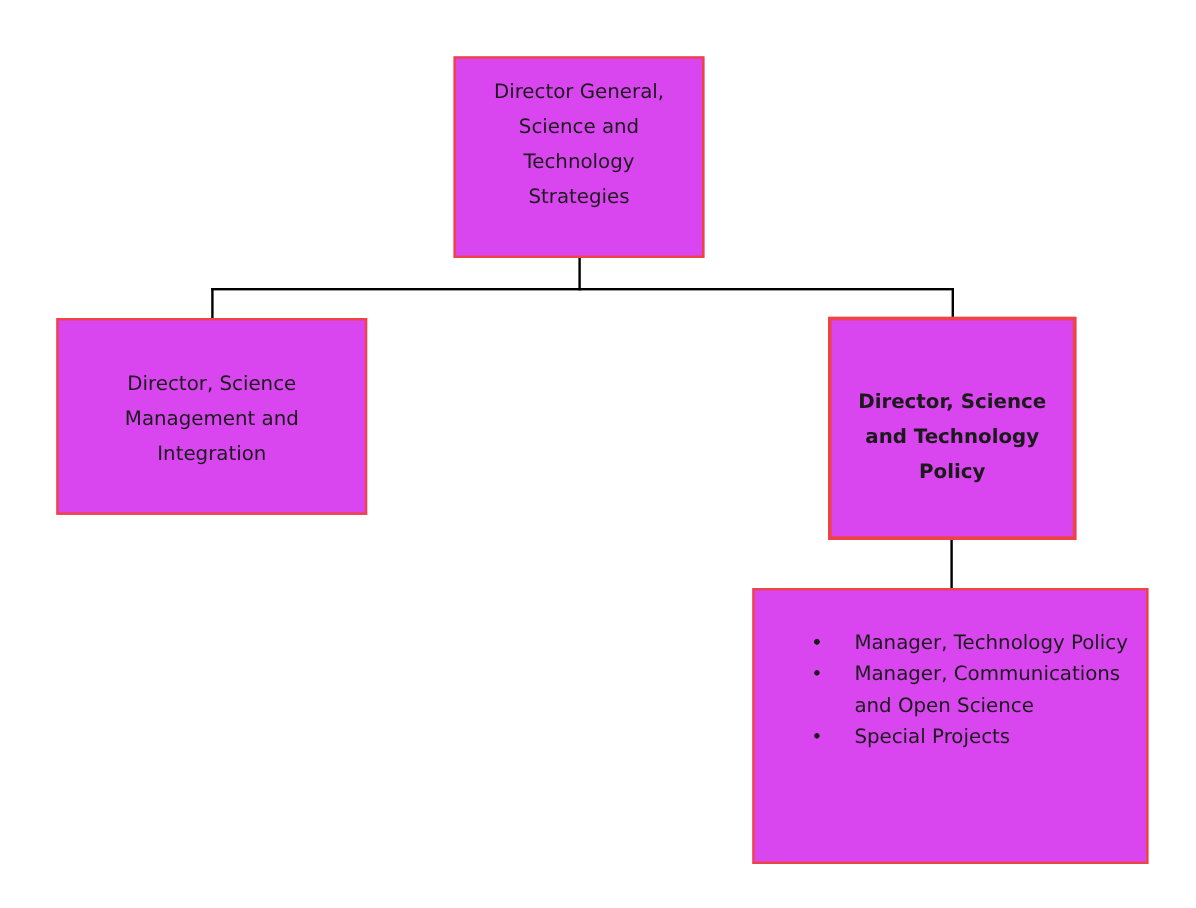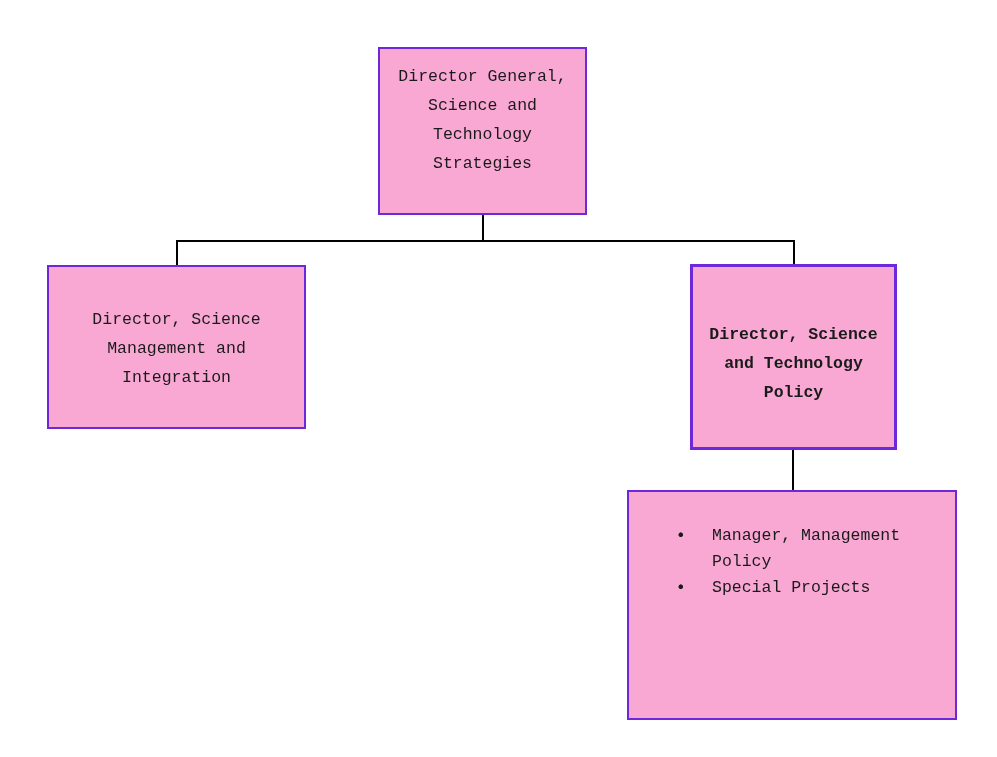--- a/index.html
+++ b/index.html
@@ -26,9 +26,8 @@
   .node-box {
     position: absolute;
     box-sizing: border-box;
-    background: #f9a8d4;
-    border: 2px solid #6d28d9;
-    font-family: Liberation Mono, monospace;
+    background: #d946ef;
+    border: 2px solid #ef4444;
   }
   .node-box.emphasis {
     border-width: 3px;

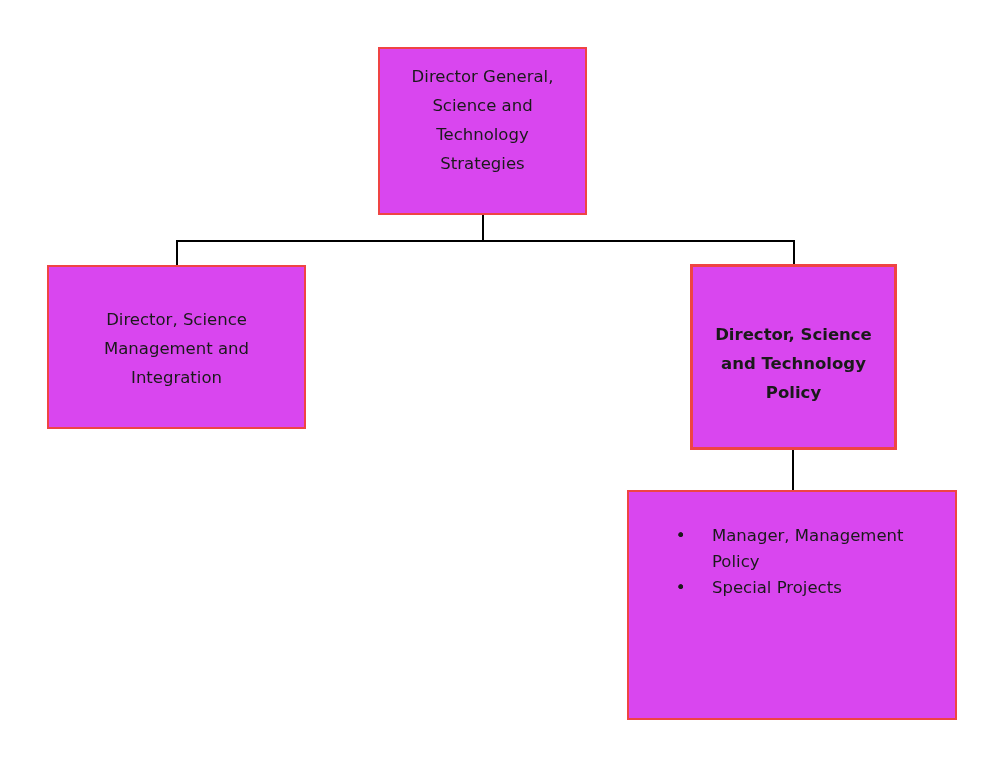--- a/index.html
+++ b/index.html
@@ -155,7 +155,7 @@
       </li>
       <li>
         <span class="bullet-dot">•</span>
-        <span>Manager, Management Policy</span>
+        <span>Manager, Technology Policy</span>
       </li>
       <li>
         <span class="bullet-dot">•</span>

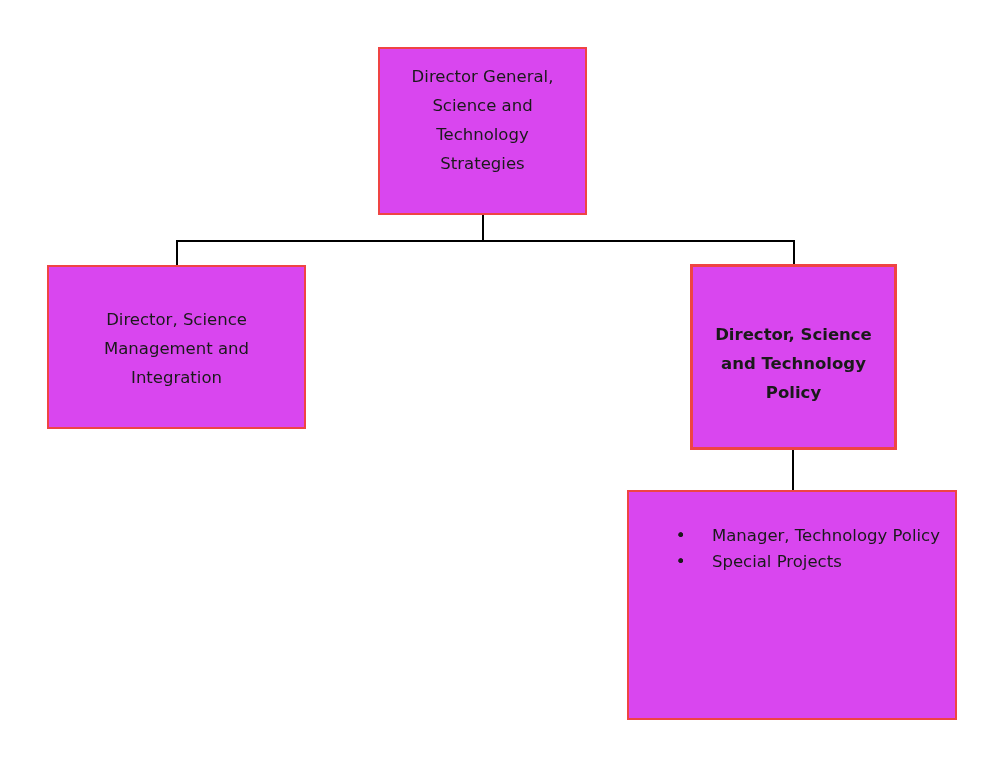--- a/index.html
+++ b/index.html
@@ -159,6 +159,7 @@
       </li>
       <li>
         <span class="bullet-dot">•</span>
+        <span>Manager, Communications and Open Science</span>
       </li>
       <li>
         <span class="bullet-dot">•</span>

